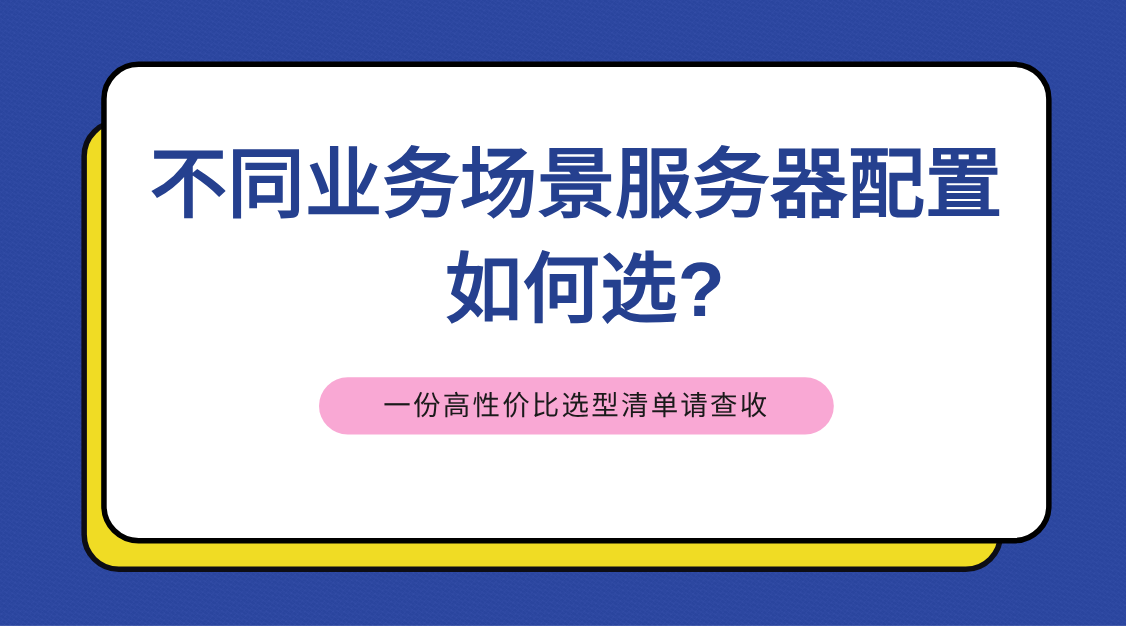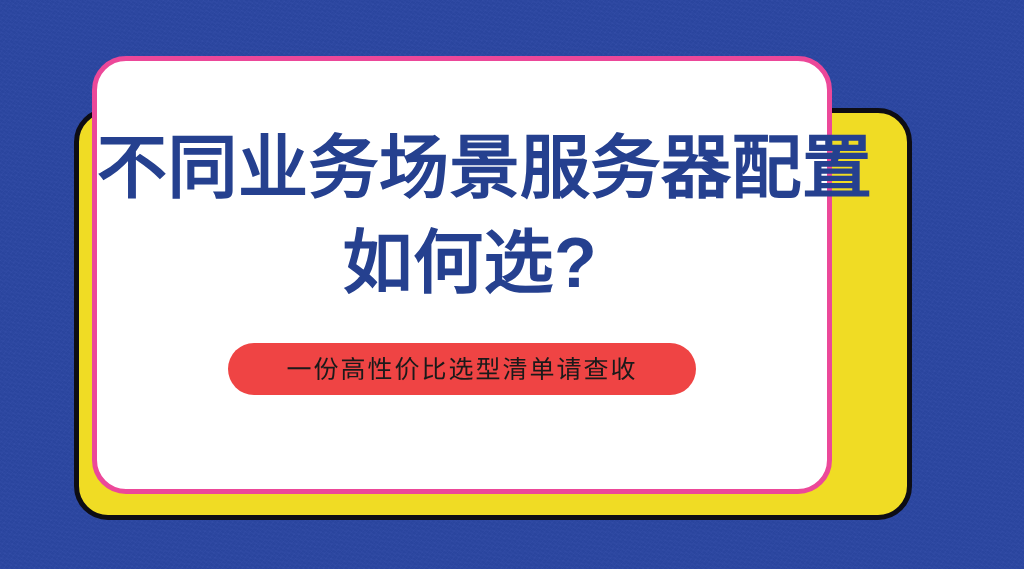--- a/index.html
+++ b/index.html
@@ -68,10 +68,10 @@
     position: absolute;
     left: 92px;
     top: 56px;
-    width: 740px;
+    width: 864px;
     height: 438px;
     background-color: #ffffff;
-    border: 5px solid #ec4899;
+    border: 5px solid #000000;
     border-radius: 34px;
     box-sizing: border-box;
     display: flex;

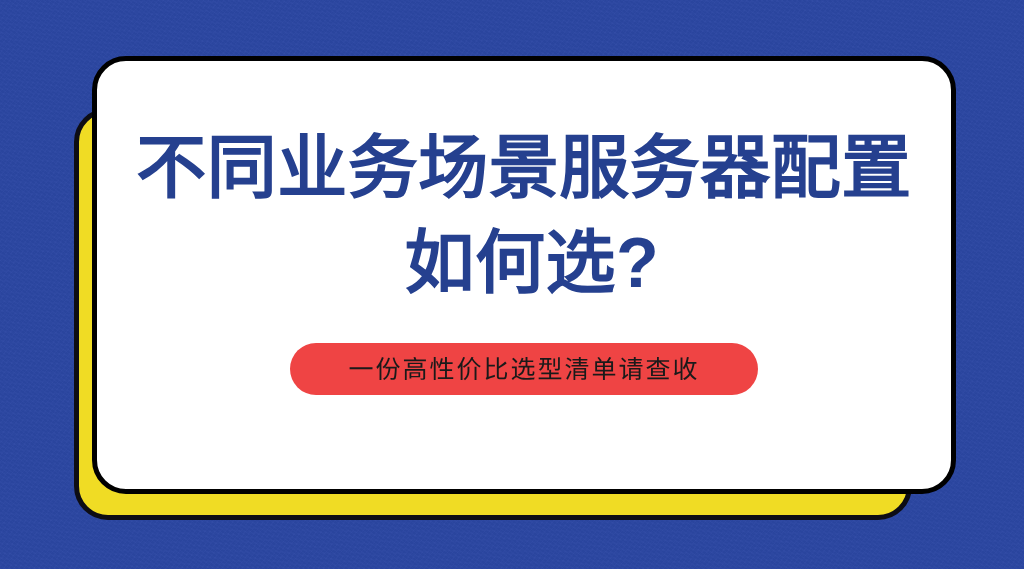--- a/index.html
+++ b/index.html
@@ -104,7 +104,7 @@
 
   #subtitle-badge {
     margin-top: 34px;
-    background-color: #ef4444;
+    background-color: #f9a8d4;
     color: #1a1a1a;
     border-radius: 999px;
     padding: 11px 58px;

